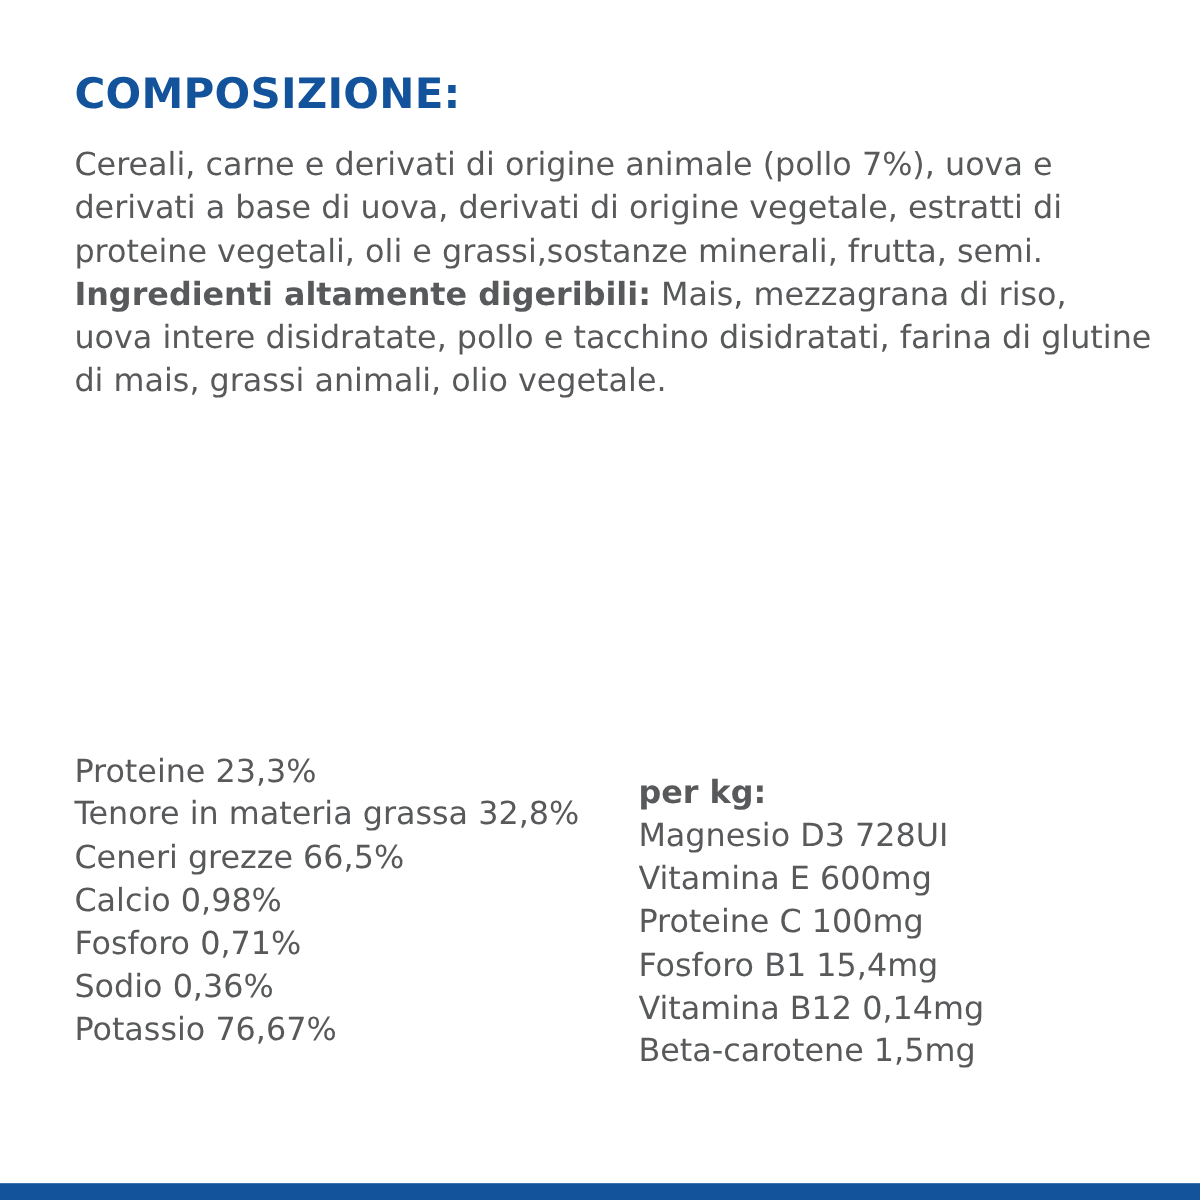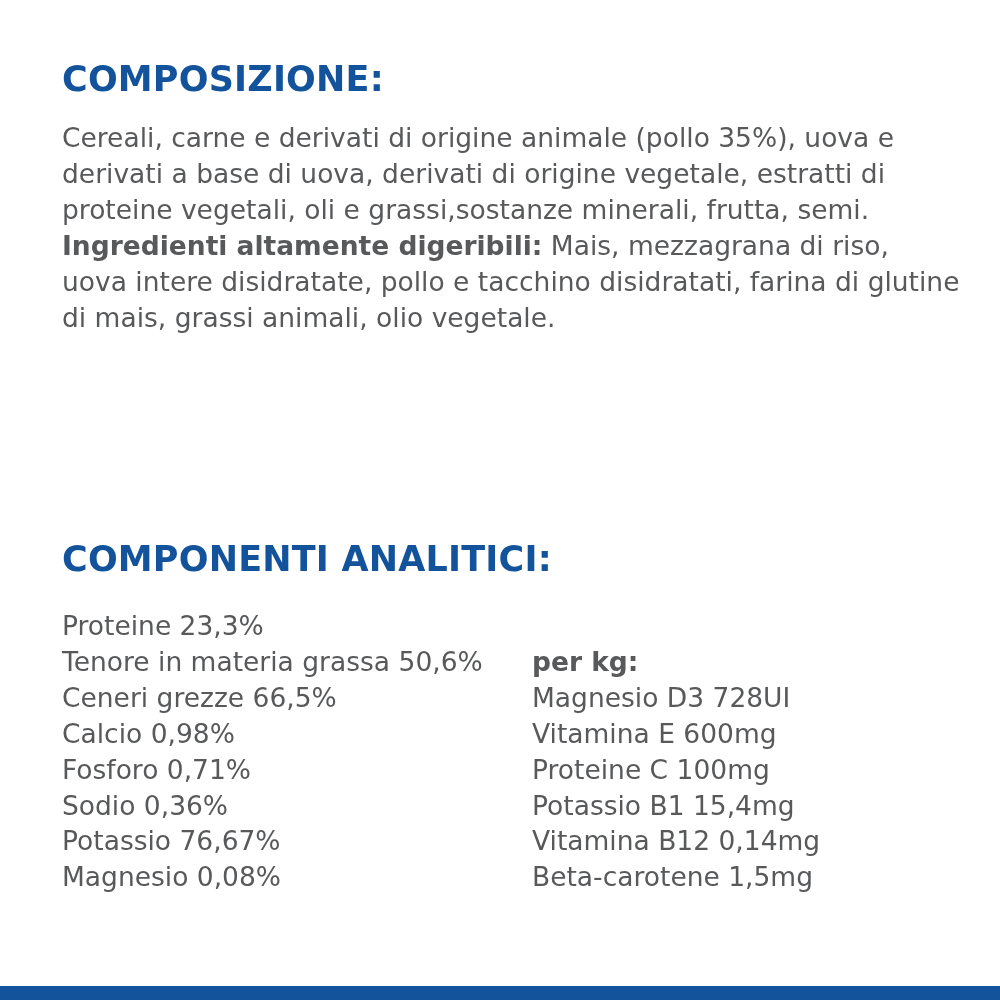--- a/index.html
+++ b/index.html
@@ -99,7 +99,7 @@
   <div class="section-title" id="composition-title">COMPOSIZIONE:</div>
 
   <div class="body-text" id="composition-body">
-    <p>Cereali, carne e derivati di origine animale (pollo 35%), uova e derivati a base di uova, derivati di origine vegetale, estratti di proteine vegetali, oli e grassi,sostanze minerali, frutta, semi.</p>
+    <p>Cereali, carne e derivati di origine animale (pollo 7%), uova e derivati a base di uova, derivati di origine vegetale, estratti di proteine vegetali, oli e grassi,sostanze minerali, frutta, semi.</p>
     <p><span class="strong-lead">Ingredienti altamente digeribili:</span><span> Mais, mezzagrana di riso, uova intere disidratate, pollo e tacchino disidratati, farina di glutine di mais, grassi animali, olio vegetale.</span></p>
   </div>
 

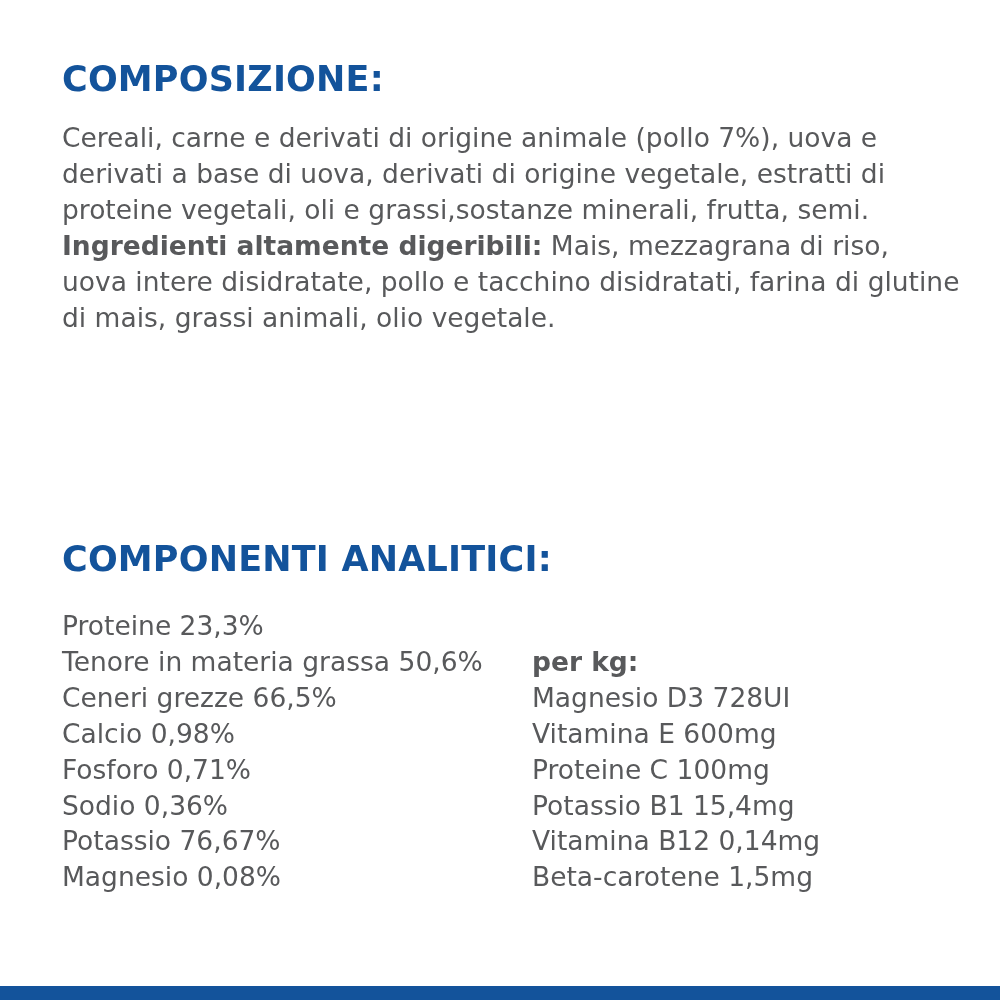--- a/index.html
+++ b/index.html
@@ -103,7 +103,6 @@
     <p><span class="strong-lead">Ingredienti altamente digeribili:</span><span> Mais, mezzagrana di riso, uova intere disidratate, pollo e tacchino disidratati, farina di glutine di mais, grassi animali, olio vegetale.</span></p>
   </div>
 
-  <div class="section-title" id="analytical-title">COMPONENTI ANALITICI:</div>
 
   <div class="columns">
     <div class="col-left">

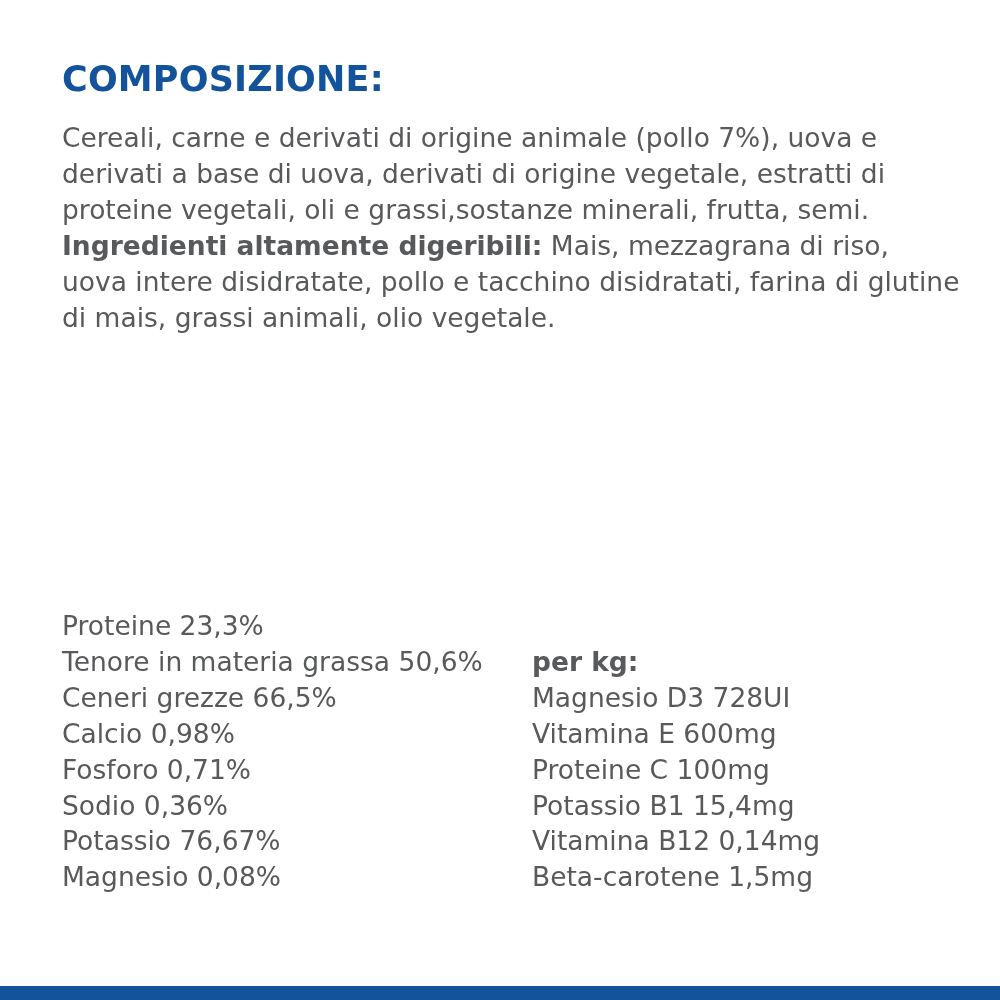--- a/index.html
+++ b/index.html
@@ -62,7 +62,7 @@
     width: 900px;
     display: flex;
     flex-direction: row;
-    align-items: flex-end;
+    align-items: center;
   }
   .col-left {
     width: 470px;

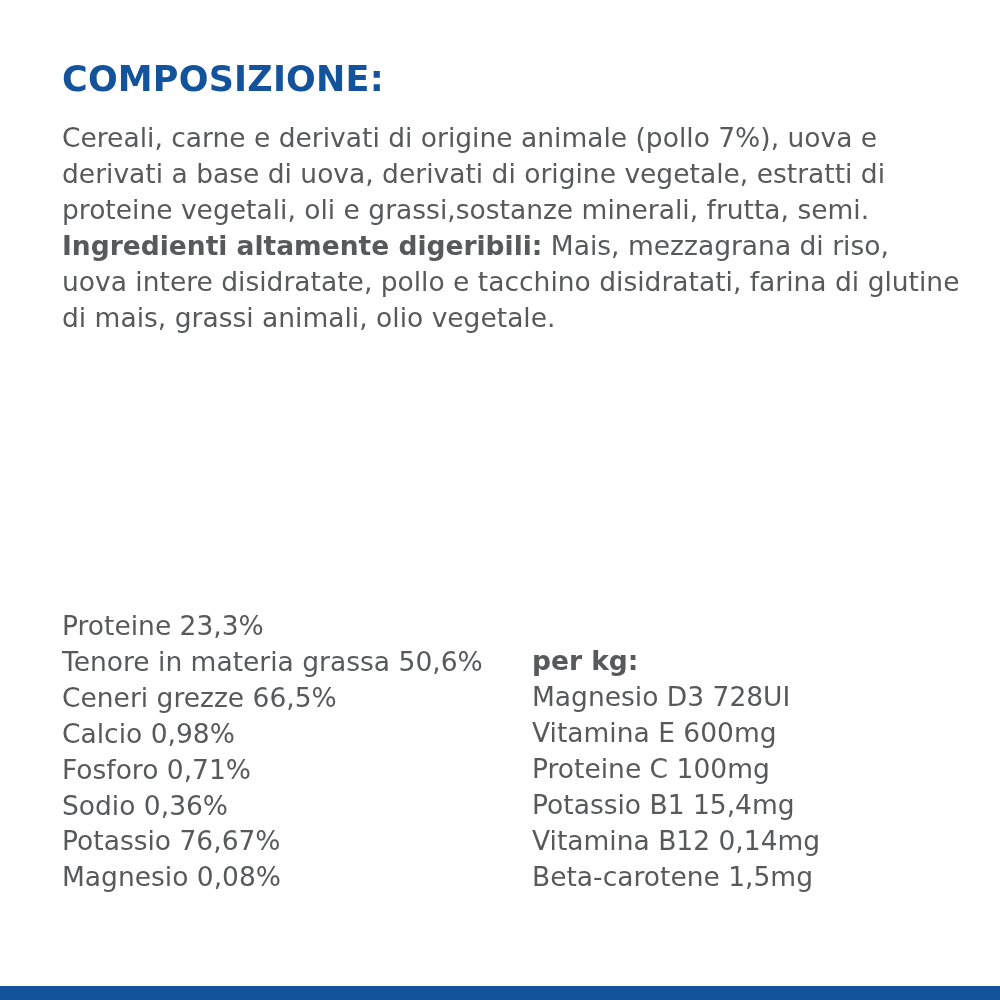--- a/index.html
+++ b/index.html
@@ -107,7 +107,7 @@
   <div class="columns">
     <div class="col-left">
       <div class="line">Proteine 23,3%</div>
-      <div class="line">Tenore in materia grassa 50,6%</div>
+      <div class="line">Tenore in materia grassa 32,8%</div>
       <div class="line">Ceneri grezze 66,5%</div>
       <div class="line">Calcio 0,98%</div>
       <div class="line">Fosforo 0,71%</div>

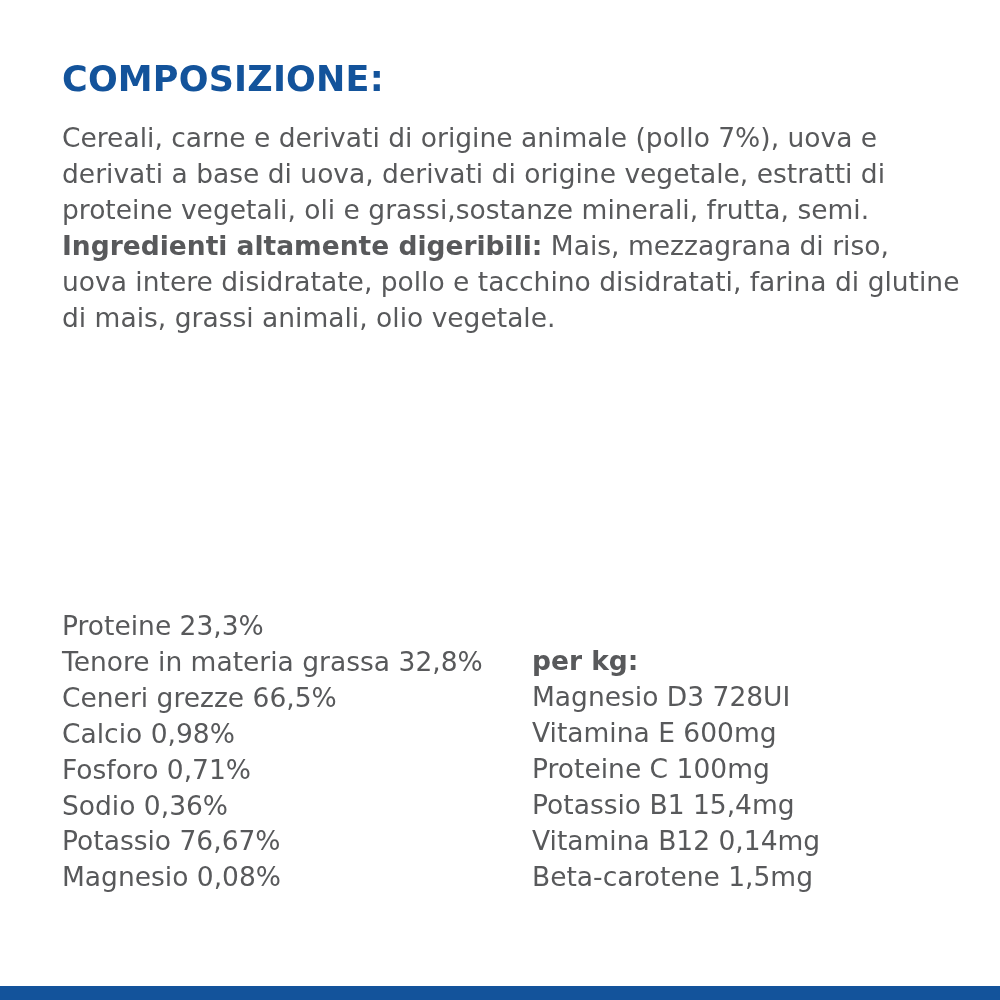--- a/index.html
+++ b/index.html
@@ -121,7 +121,7 @@
       <div class="line">Magnesio D3 728UI</div>
       <div class="line">Vitamina E 600mg</div>
       <div class="line">Proteine C 100mg</div>
-      <div class="line">Potassio B1 15,4mg</div>
+      <div class="line">Fosforo B1 15,4mg</div>
       <div class="line">Vitamina B12 0,14mg</div>
       <div class="line">Beta-carotene 1,5mg</div>
     </div>

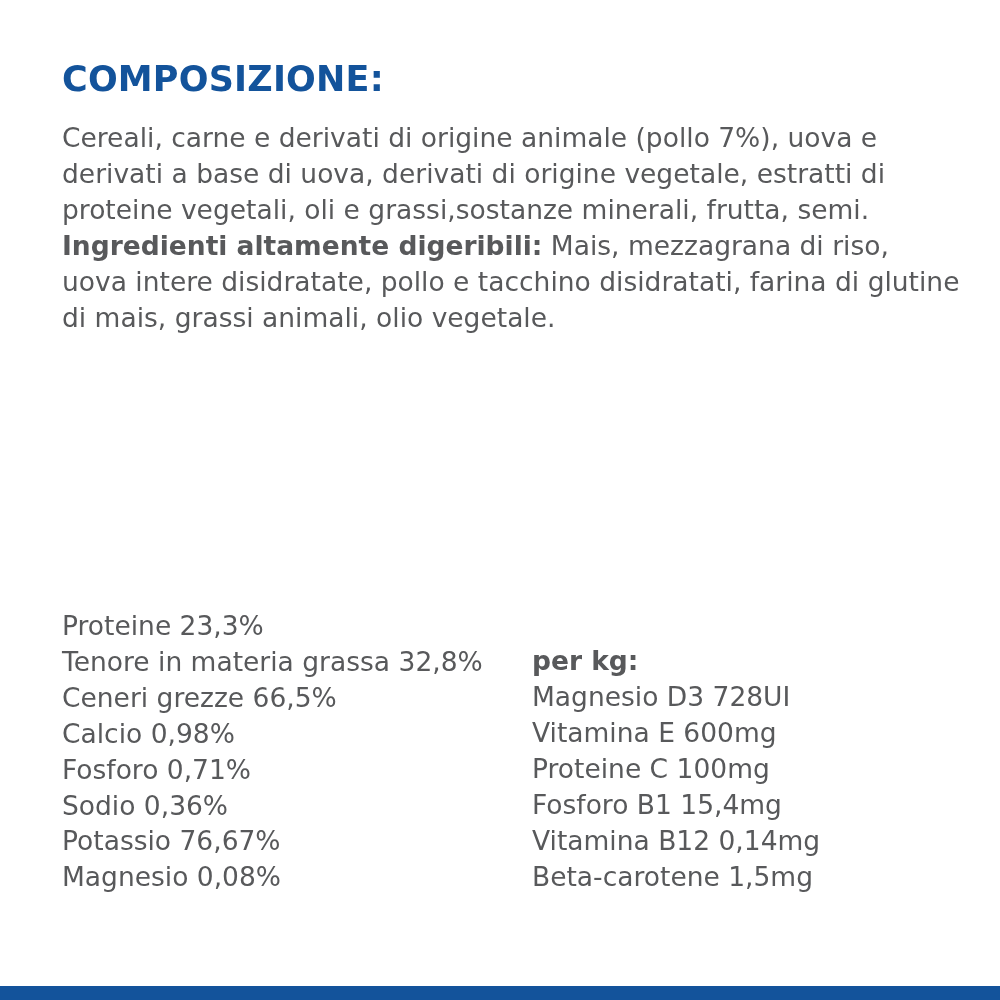--- a/index.html
+++ b/index.html
@@ -113,7 +113,6 @@
       <div class="line">Fosforo 0,71%</div>
       <div class="line">Sodio 0,36%</div>
       <div class="line">Potassio 76,67%</div>
-      <div class="line">Magnesio 0,08%</div>
     </div>
     <div class="col-right">
       <div class="spacer"></div>

